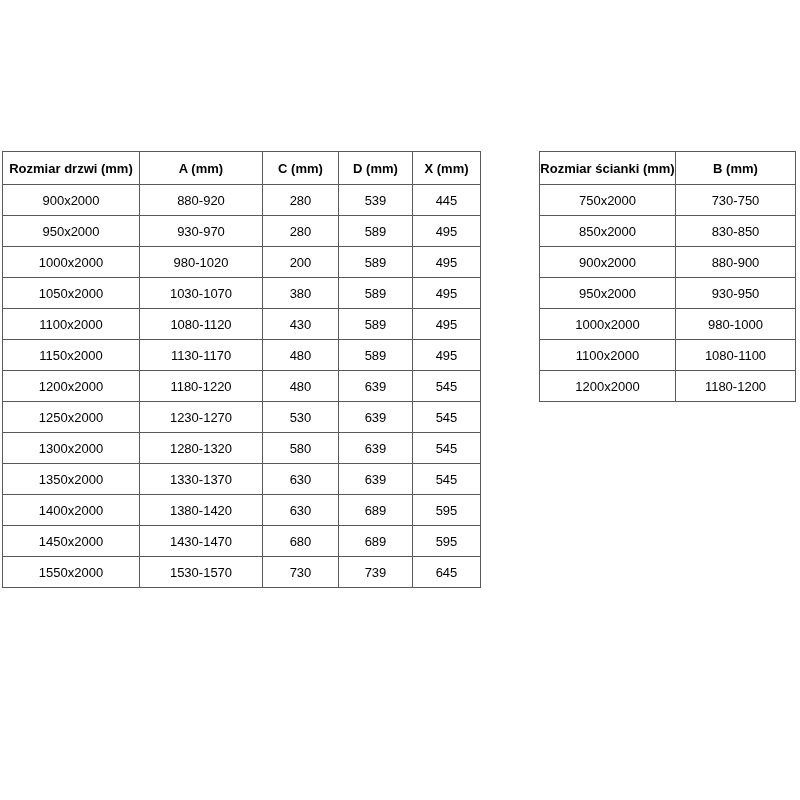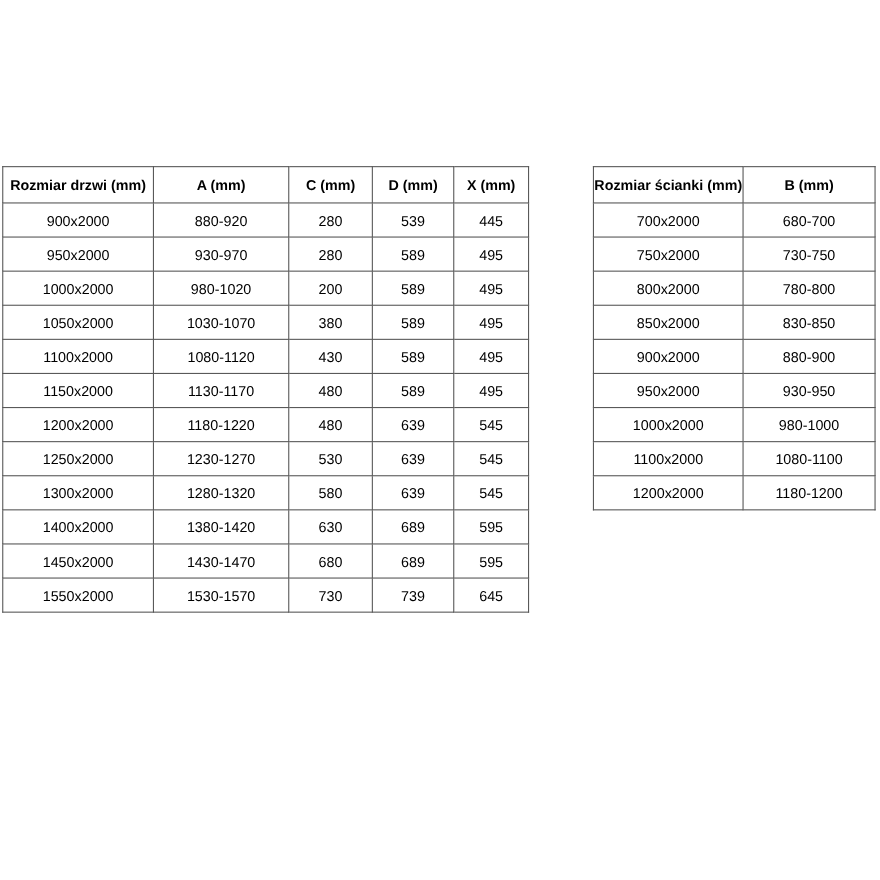--- a/index.html
+++ b/index.html
@@ -181,10 +181,6 @@
     </thead>
     <tbody>
         <tr>
-          <td>700x2000</td>
-          <td>680-700</td>
-        </tr>
-        <tr>
           <td>750x2000</td>
           <td>730-750</td>
         </tr>

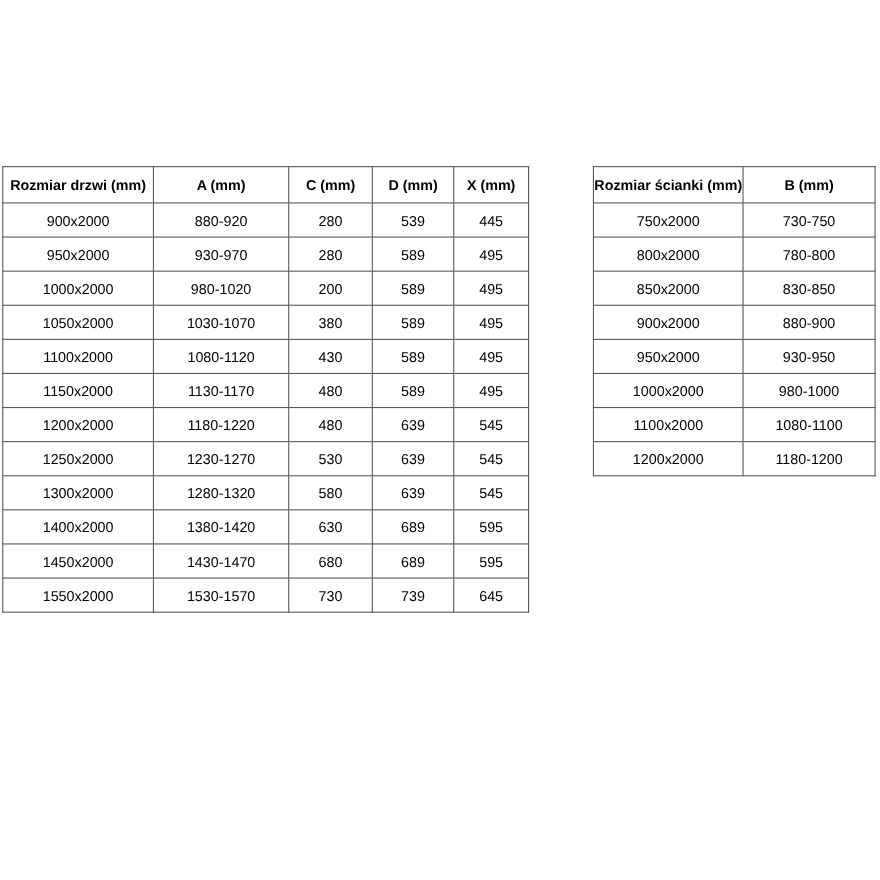--- a/index.html
+++ b/index.html
@@ -185,10 +185,6 @@
           <td>730-750</td>
         </tr>
         <tr>
-          <td>800x2000</td>
-          <td>780-800</td>
-        </tr>
-        <tr>
           <td>850x2000</td>
           <td>830-850</td>
         </tr>

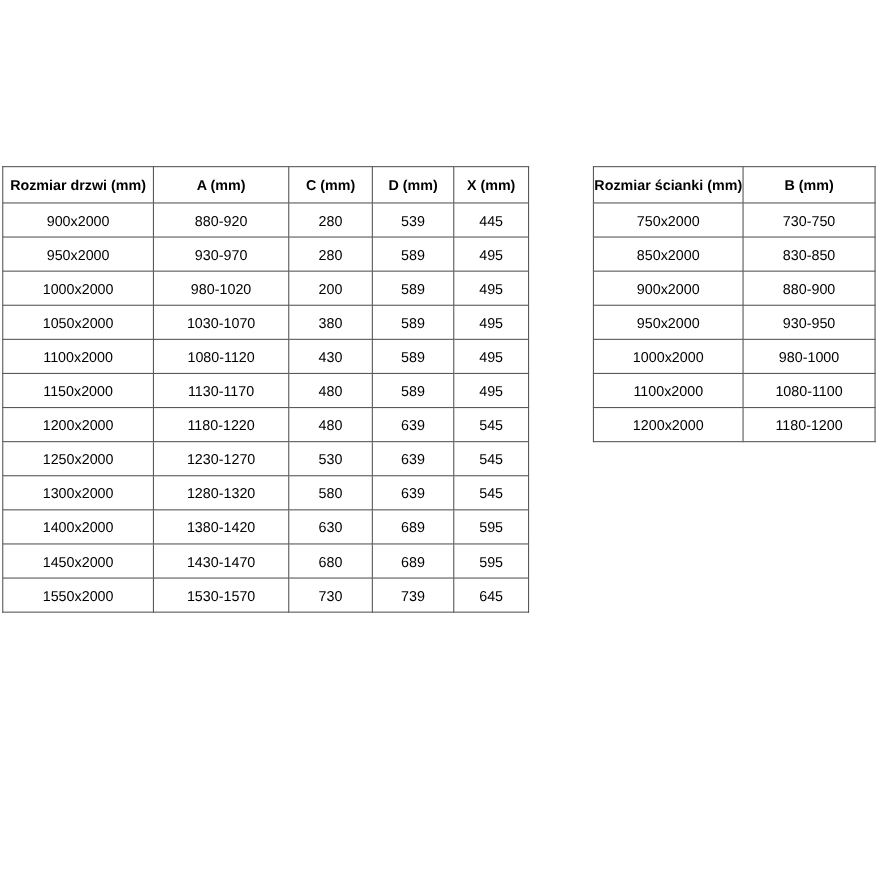--- a/index.html
+++ b/index.html
@@ -145,6 +145,13 @@
           <td>545</td>
         </tr>
         <tr>
+          <td>1350x2000</td>
+          <td>1330-1370</td>
+          <td>630</td>
+          <td>639</td>
+          <td>545</td>
+        </tr>
+        <tr>
           <td>1400x2000</td>
           <td>1380-1420</td>
           <td>630</td>

